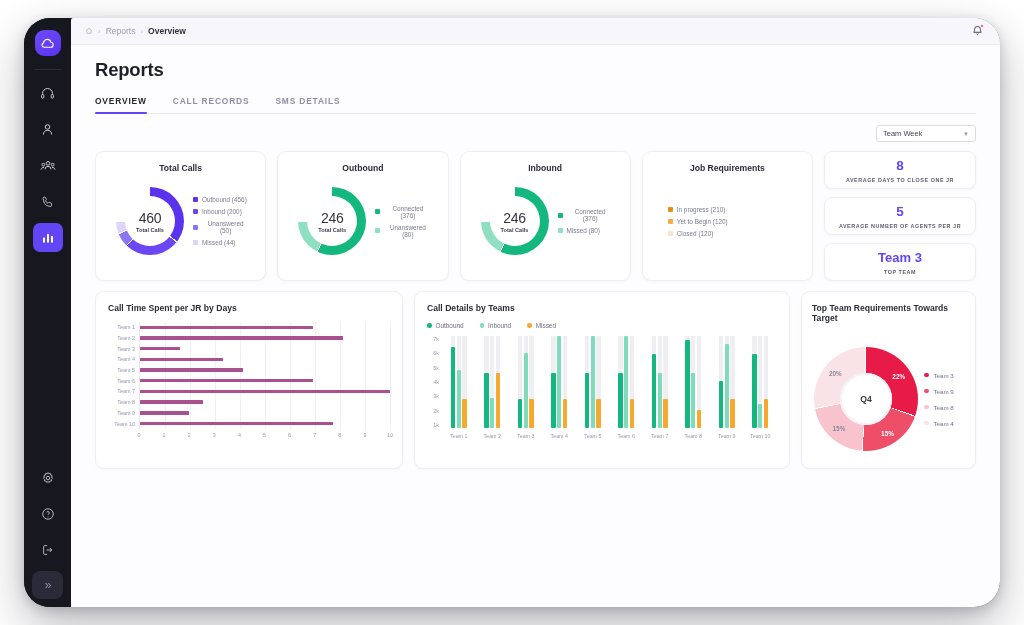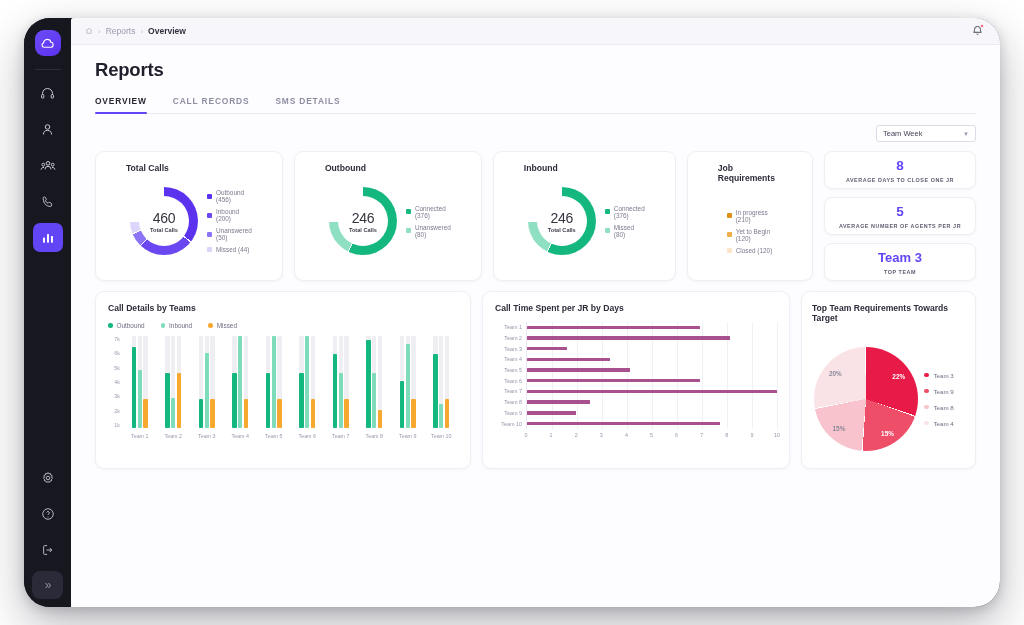--- a/index.html
+++ b/index.html
@@ -113,7 +113,7 @@
     background: #fff; border: 1px solid #eeeef4;
     border-radius: 9px; box-shadow: 0 1px 3px rgba(40,40,70,.045);
   }
-  .donut-card { flex: 1 1 0; height: 130px; padding: 11px 30px; }
+  .donut-card { flex: 1 1 0; height: 130px; padding: 11px 16px; text-align: center; }
   .card-title { font-size: 8.6px; font-weight: bold; color: #2c2c3a; }
   .donut-body { display: flex; align-items: center; height: 96px; }
   .donut {

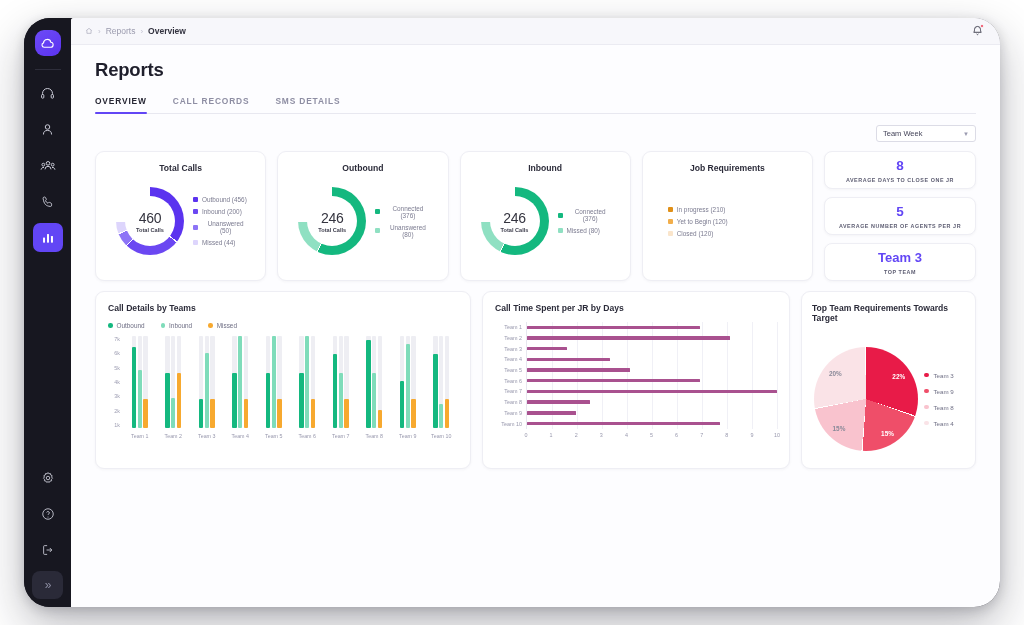--- a/index.html
+++ b/index.html
@@ -439,177 +439,6 @@
       </div>
 
       <div id="row2">
-
-        <div class="card" id="bar-card">
-          <div class="card-title">Call Details by Teams</div>
-          <div id="bar-legend">
-              <div class="bl">
-                <span class="dot" style="background:#14b87f"></span>
-                <span>Outbound</span>
-              </div>
-              <div class="bl">
-                <span class="dot" style="background:#7fdcba"></span>
-                <span>Inbound</span>
-              </div>
-              <div class="bl">
-                <span class="dot" style="background:#f7a92f"></span>
-                <span>Missed</span>
-              </div>
-            </div>
-          <div id="bar-plot">
-            <div id="bar-yaxis">
-                <div>7k</div>
-                <div>6k</div>
-                <div>5k</div>
-                <div>4k</div>
-                <div>3k</div>
-                <div>2k</div>
-                <div>1k</div>
-              </div>
-            <div id="bar-area">
-                <div class="bar-group">
-                  <div class="bar-cols">
-                    <div class="track">
-                      <div class="fill" style="background: rgb(20, 184, 127); height: 81.4857px;"></div>
-                    </div>
-                    <div class="track">
-                      <div class="fill" style="background: rgb(127, 220, 186); height: 57.8286px;"></div>
-                    </div>
-                    <div class="track">
-                      <div class="fill" style="background: rgb(247, 169, 47); height: 28.9143px;"></div>
-                    </div>
-                  </div>
-                  <div class="bar-xlabel">Team 1</div>
-                </div>
-                <div class="bar-group">
-                  <div class="bar-cols">
-                    <div class="track">
-                      <div class="fill" style="background: rgb(20, 184, 127); height: 55.2px;"></div>
-                    </div>
-                    <div class="track">
-                      <div class="fill" style="background: rgb(127, 220, 186); height: 30.2286px;"></div>
-                    </div>
-                    <div class="track">
-                      <div class="fill" style="background: rgb(247, 169, 47); height: 55.2px;"></div>
-                    </div>
-                  </div>
-                  <div class="bar-xlabel">Team 2</div>
-                </div>
-                <div class="bar-group">
-                  <div class="bar-cols">
-                    <div class="track">
-                      <div class="fill" style="background: rgb(20, 184, 127); height: 28.9143px;"></div>
-                    </div>
-                    <div class="track">
-                      <div class="fill" style="background: rgb(127, 220, 186); height: 74.9143px;"></div>
-                    </div>
-                    <div class="track">
-                      <div class="fill" style="background: rgb(247, 169, 47); height: 28.9143px;"></div>
-                    </div>
-                  </div>
-                  <div class="bar-xlabel">Team 3</div>
-                </div>
-                <div class="bar-group">
-                  <div class="bar-cols">
-                    <div class="track">
-                      <div class="fill" style="background: rgb(20, 184, 127); height: 55.2px;"></div>
-                    </div>
-                    <div class="track">
-                      <div class="fill" style="background: rgb(127, 220, 186); height: 92px;"></div>
-                    </div>
-                    <div class="track">
-                      <div class="fill" style="background: rgb(247, 169, 47); height: 28.9143px;"></div>
-                    </div>
-                  </div>
-                  <div class="bar-xlabel">Team 4</div>
-                </div>
-                <div class="bar-group">
-                  <div class="bar-cols">
-                    <div class="track">
-                      <div class="fill" style="background: rgb(20, 184, 127); height: 55.2px;"></div>
-                    </div>
-                    <div class="track">
-                      <div class="fill" style="background: rgb(127, 220, 186); height: 92px;"></div>
-                    </div>
-                    <div class="track">
-                      <div class="fill" style="background: rgb(247, 169, 47); height: 28.9143px;"></div>
-                    </div>
-                  </div>
-                  <div class="bar-xlabel">Team 5</div>
-                </div>
-                <div class="bar-group">
-                  <div class="bar-cols">
-                    <div class="track">
-                      <div class="fill" style="background: rgb(20, 184, 127); height: 55.2px;"></div>
-                    </div>
-                    <div class="track">
-                      <div class="fill" style="background: rgb(127, 220, 186); height: 92px;"></div>
-                    </div>
-                    <div class="track">
-                      <div class="fill" style="background: rgb(247, 169, 47); height: 28.9143px;"></div>
-                    </div>
-                  </div>
-                  <div class="bar-xlabel">Team 6</div>
-                </div>
-                <div class="bar-group">
-                  <div class="bar-cols">
-                    <div class="track">
-                      <div class="fill" style="background: rgb(20, 184, 127); height: 73.6px;"></div>
-                    </div>
-                    <div class="track">
-                      <div class="fill" style="background: rgb(127, 220, 186); height: 55.2px;"></div>
-                    </div>
-                    <div class="track">
-                      <div class="fill" style="background: rgb(247, 169, 47); height: 28.9143px;"></div>
-                    </div>
-                  </div>
-                  <div class="bar-xlabel">Team 7</div>
-                </div>
-                <div class="bar-group">
-                  <div class="bar-cols">
-                    <div class="track">
-                      <div class="fill" style="background: rgb(20, 184, 127); height: 88.0571px;"></div>
-                    </div>
-                    <div class="track">
-                      <div class="fill" style="background: rgb(127, 220, 186); height: 55.2px;"></div>
-                    </div>
-                    <div class="track">
-                      <div class="fill" style="background: rgb(247, 169, 47); height: 18.4px;"></div>
-                    </div>
-                  </div>
-                  <div class="bar-xlabel">Team 8</div>
-                </div>
-                <div class="bar-group">
-                  <div class="bar-cols">
-                    <div class="track">
-                      <div class="fill" style="background: rgb(20, 184, 127); height: 47.3143px;"></div>
-                    </div>
-                    <div class="track">
-                      <div class="fill" style="background: rgb(127, 220, 186); height: 84.1143px;"></div>
-                    </div>
-                    <div class="track">
-                      <div class="fill" style="background: rgb(247, 169, 47); height: 28.9143px;"></div>
-                    </div>
-                  </div>
-                  <div class="bar-xlabel">Team 9</div>
-                </div>
-                <div class="bar-group">
-                  <div class="bar-cols">
-                    <div class="track">
-                      <div class="fill" style="background: rgb(20, 184, 127); height: 73.6px;"></div>
-                    </div>
-                    <div class="track">
-                      <div class="fill" style="background: rgb(127, 220, 186); height: 24.3143px;"></div>
-                    </div>
-                    <div class="track">
-                      <div class="fill" style="background: rgb(247, 169, 47); height: 28.9143px;"></div>
-                    </div>
-                  </div>
-                  <div class="bar-xlabel">Team 10</div>
-                </div>
-              </div>
-          </div>
-        </div>
 
         <div class="card" id="hbar-card">
           <div class="card-title">Call Time Spent per JR by Days</div>
@@ -686,6 +515,177 @@
           </div>
         </div>
 
+        <div class="card" id="bar-card">
+          <div class="card-title">Call Details by Teams</div>
+          <div id="bar-legend">
+              <div class="bl">
+                <span class="dot" style="background:#14b87f"></span>
+                <span>Outbound</span>
+              </div>
+              <div class="bl">
+                <span class="dot" style="background:#7fdcba"></span>
+                <span>Inbound</span>
+              </div>
+              <div class="bl">
+                <span class="dot" style="background:#f7a92f"></span>
+                <span>Missed</span>
+              </div>
+            </div>
+          <div id="bar-plot">
+            <div id="bar-yaxis">
+                <div>7k</div>
+                <div>6k</div>
+                <div>5k</div>
+                <div>4k</div>
+                <div>3k</div>
+                <div>2k</div>
+                <div>1k</div>
+              </div>
+            <div id="bar-area">
+                <div class="bar-group">
+                  <div class="bar-cols">
+                    <div class="track">
+                      <div class="fill" style="background: rgb(20, 184, 127); height: 81.4857px;"></div>
+                    </div>
+                    <div class="track">
+                      <div class="fill" style="background: rgb(127, 220, 186); height: 57.8286px;"></div>
+                    </div>
+                    <div class="track">
+                      <div class="fill" style="background: rgb(247, 169, 47); height: 28.9143px;"></div>
+                    </div>
+                  </div>
+                  <div class="bar-xlabel">Team 1</div>
+                </div>
+                <div class="bar-group">
+                  <div class="bar-cols">
+                    <div class="track">
+                      <div class="fill" style="background: rgb(20, 184, 127); height: 55.2px;"></div>
+                    </div>
+                    <div class="track">
+                      <div class="fill" style="background: rgb(127, 220, 186); height: 30.2286px;"></div>
+                    </div>
+                    <div class="track">
+                      <div class="fill" style="background: rgb(247, 169, 47); height: 55.2px;"></div>
+                    </div>
+                  </div>
+                  <div class="bar-xlabel">Team 2</div>
+                </div>
+                <div class="bar-group">
+                  <div class="bar-cols">
+                    <div class="track">
+                      <div class="fill" style="background: rgb(20, 184, 127); height: 28.9143px;"></div>
+                    </div>
+                    <div class="track">
+                      <div class="fill" style="background: rgb(127, 220, 186); height: 74.9143px;"></div>
+                    </div>
+                    <div class="track">
+                      <div class="fill" style="background: rgb(247, 169, 47); height: 28.9143px;"></div>
+                    </div>
+                  </div>
+                  <div class="bar-xlabel">Team 3</div>
+                </div>
+                <div class="bar-group">
+                  <div class="bar-cols">
+                    <div class="track">
+                      <div class="fill" style="background: rgb(20, 184, 127); height: 55.2px;"></div>
+                    </div>
+                    <div class="track">
+                      <div class="fill" style="background: rgb(127, 220, 186); height: 92px;"></div>
+                    </div>
+                    <div class="track">
+                      <div class="fill" style="background: rgb(247, 169, 47); height: 28.9143px;"></div>
+                    </div>
+                  </div>
+                  <div class="bar-xlabel">Team 4</div>
+                </div>
+                <div class="bar-group">
+                  <div class="bar-cols">
+                    <div class="track">
+                      <div class="fill" style="background: rgb(20, 184, 127); height: 55.2px;"></div>
+                    </div>
+                    <div class="track">
+                      <div class="fill" style="background: rgb(127, 220, 186); height: 92px;"></div>
+                    </div>
+                    <div class="track">
+                      <div class="fill" style="background: rgb(247, 169, 47); height: 28.9143px;"></div>
+                    </div>
+                  </div>
+                  <div class="bar-xlabel">Team 5</div>
+                </div>
+                <div class="bar-group">
+                  <div class="bar-cols">
+                    <div class="track">
+                      <div class="fill" style="background: rgb(20, 184, 127); height: 55.2px;"></div>
+                    </div>
+                    <div class="track">
+                      <div class="fill" style="background: rgb(127, 220, 186); height: 92px;"></div>
+                    </div>
+                    <div class="track">
+                      <div class="fill" style="background: rgb(247, 169, 47); height: 28.9143px;"></div>
+                    </div>
+                  </div>
+                  <div class="bar-xlabel">Team 6</div>
+                </div>
+                <div class="bar-group">
+                  <div class="bar-cols">
+                    <div class="track">
+                      <div class="fill" style="background: rgb(20, 184, 127); height: 73.6px;"></div>
+                    </div>
+                    <div class="track">
+                      <div class="fill" style="background: rgb(127, 220, 186); height: 55.2px;"></div>
+                    </div>
+                    <div class="track">
+                      <div class="fill" style="background: rgb(247, 169, 47); height: 28.9143px;"></div>
+                    </div>
+                  </div>
+                  <div class="bar-xlabel">Team 7</div>
+                </div>
+                <div class="bar-group">
+                  <div class="bar-cols">
+                    <div class="track">
+                      <div class="fill" style="background: rgb(20, 184, 127); height: 88.0571px;"></div>
+                    </div>
+                    <div class="track">
+                      <div class="fill" style="background: rgb(127, 220, 186); height: 55.2px;"></div>
+                    </div>
+                    <div class="track">
+                      <div class="fill" style="background: rgb(247, 169, 47); height: 18.4px;"></div>
+                    </div>
+                  </div>
+                  <div class="bar-xlabel">Team 8</div>
+                </div>
+                <div class="bar-group">
+                  <div class="bar-cols">
+                    <div class="track">
+                      <div class="fill" style="background: rgb(20, 184, 127); height: 47.3143px;"></div>
+                    </div>
+                    <div class="track">
+                      <div class="fill" style="background: rgb(127, 220, 186); height: 84.1143px;"></div>
+                    </div>
+                    <div class="track">
+                      <div class="fill" style="background: rgb(247, 169, 47); height: 28.9143px;"></div>
+                    </div>
+                  </div>
+                  <div class="bar-xlabel">Team 9</div>
+                </div>
+                <div class="bar-group">
+                  <div class="bar-cols">
+                    <div class="track">
+                      <div class="fill" style="background: rgb(20, 184, 127); height: 73.6px;"></div>
+                    </div>
+                    <div class="track">
+                      <div class="fill" style="background: rgb(127, 220, 186); height: 24.3143px;"></div>
+                    </div>
+                    <div class="track">
+                      <div class="fill" style="background: rgb(247, 169, 47); height: 28.9143px;"></div>
+                    </div>
+                  </div>
+                  <div class="bar-xlabel">Team 10</div>
+                </div>
+              </div>
+          </div>
+        </div>
+
         <div class="card" id="pie-card">
           <div class="card-title">Top Team Requirements Towards Target</div>
           <div id="pie-body">

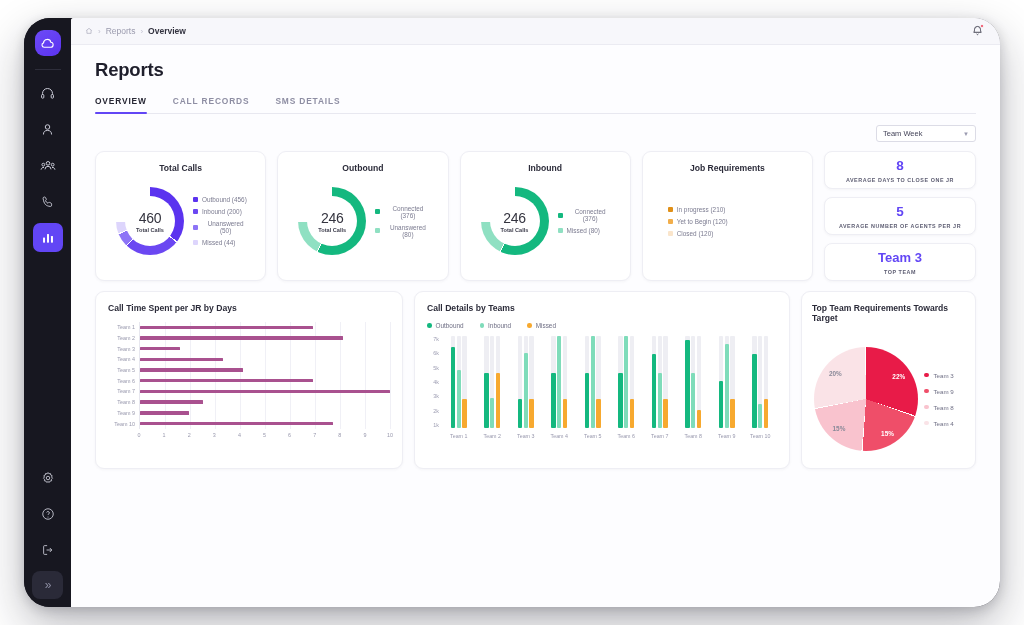--- a/index.html
+++ b/index.html
@@ -691,6 +691,9 @@
           <div id="pie-body">
             <div id="pie-wrap">
               <div id="pie-disc" style="background: conic-gradient(rgb(232, 27, 72) 0deg, rgb(232, 27, 72) 108.8deg, rgb(255, 255, 255) 108.8deg, rgb(255, 255, 255) 110deg, rgb(239, 78, 105) 110deg, rgb(239, 78, 105) 183.8deg, rgb(255, 255, 255) 183.8deg, rgb(255, 255, 255) 185deg, rgb(249, 195, 206) 185deg, rgb(249, 195, 206) 258.8deg, rgb(255, 255, 255) 258.8deg, rgb(255, 255, 255) 260deg, rgb(250, 227, 231) 260deg, rgb(250, 227, 231) 358.8deg, rgb(255, 255, 255) 358.8deg, rgb(255, 255, 255) 360deg);"></div>
+              <div id="pie-hole">
+                <div id="pie-center">Q4</div>
+              </div>
             <div class="pct" style="left: 84.7661px; top: 29.0569px; color: rgb(255, 255, 255);">22%</div>
                 <div class="pct" style="left: 73.492px; top: 85.7357px; color: rgb(255, 255, 255);">15%</div>
                 <div class="pct" style="left: 24.9764px; top: 81.4911px; color: rgb(138, 138, 153);">15%</div>

